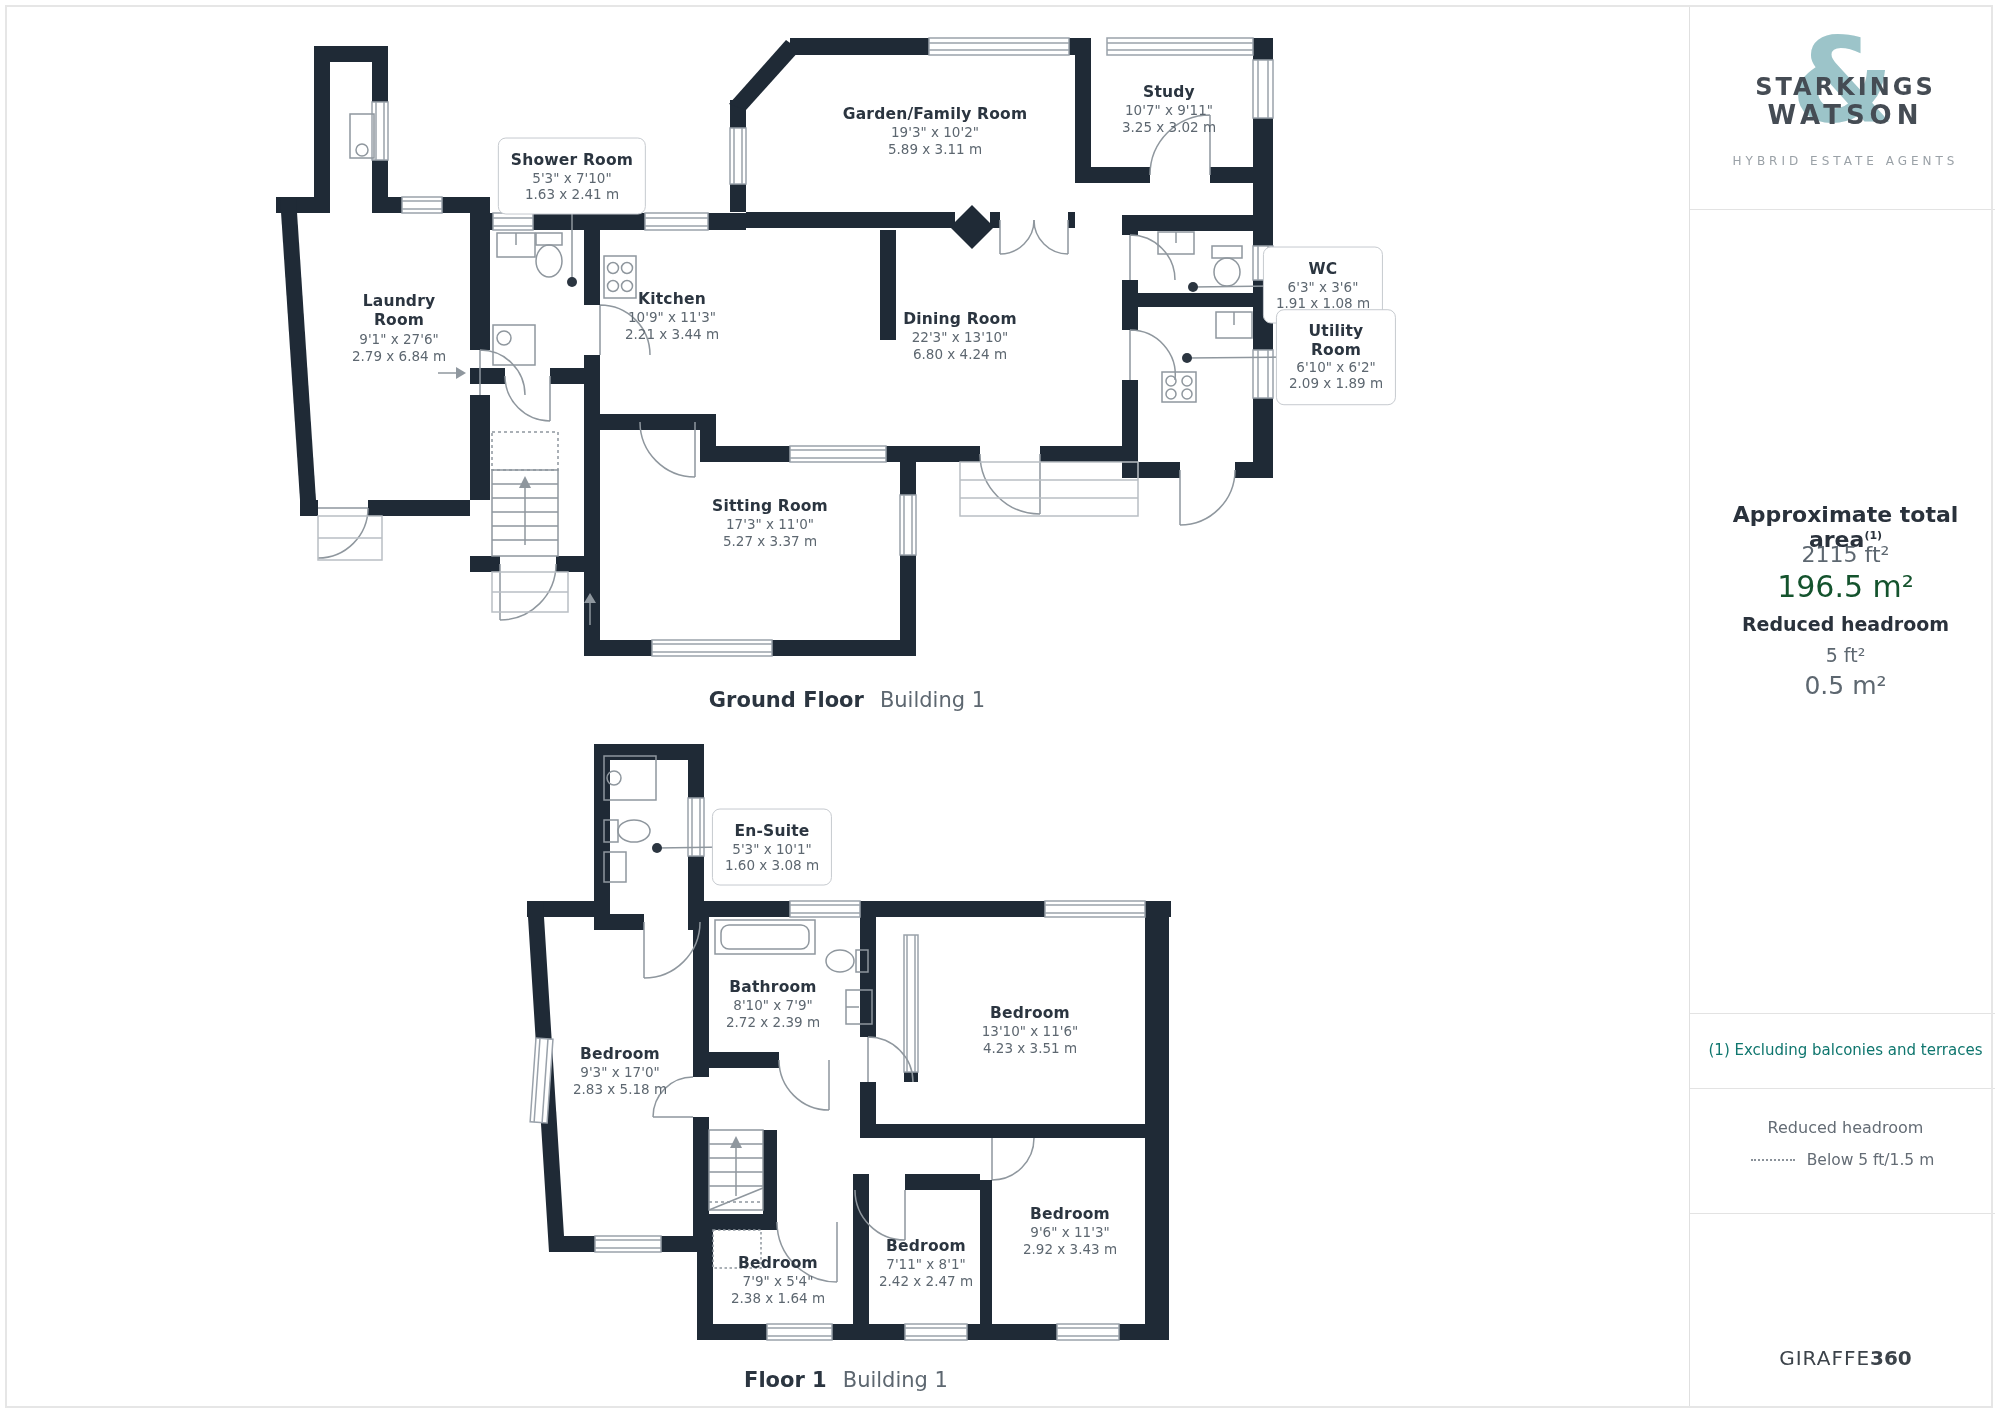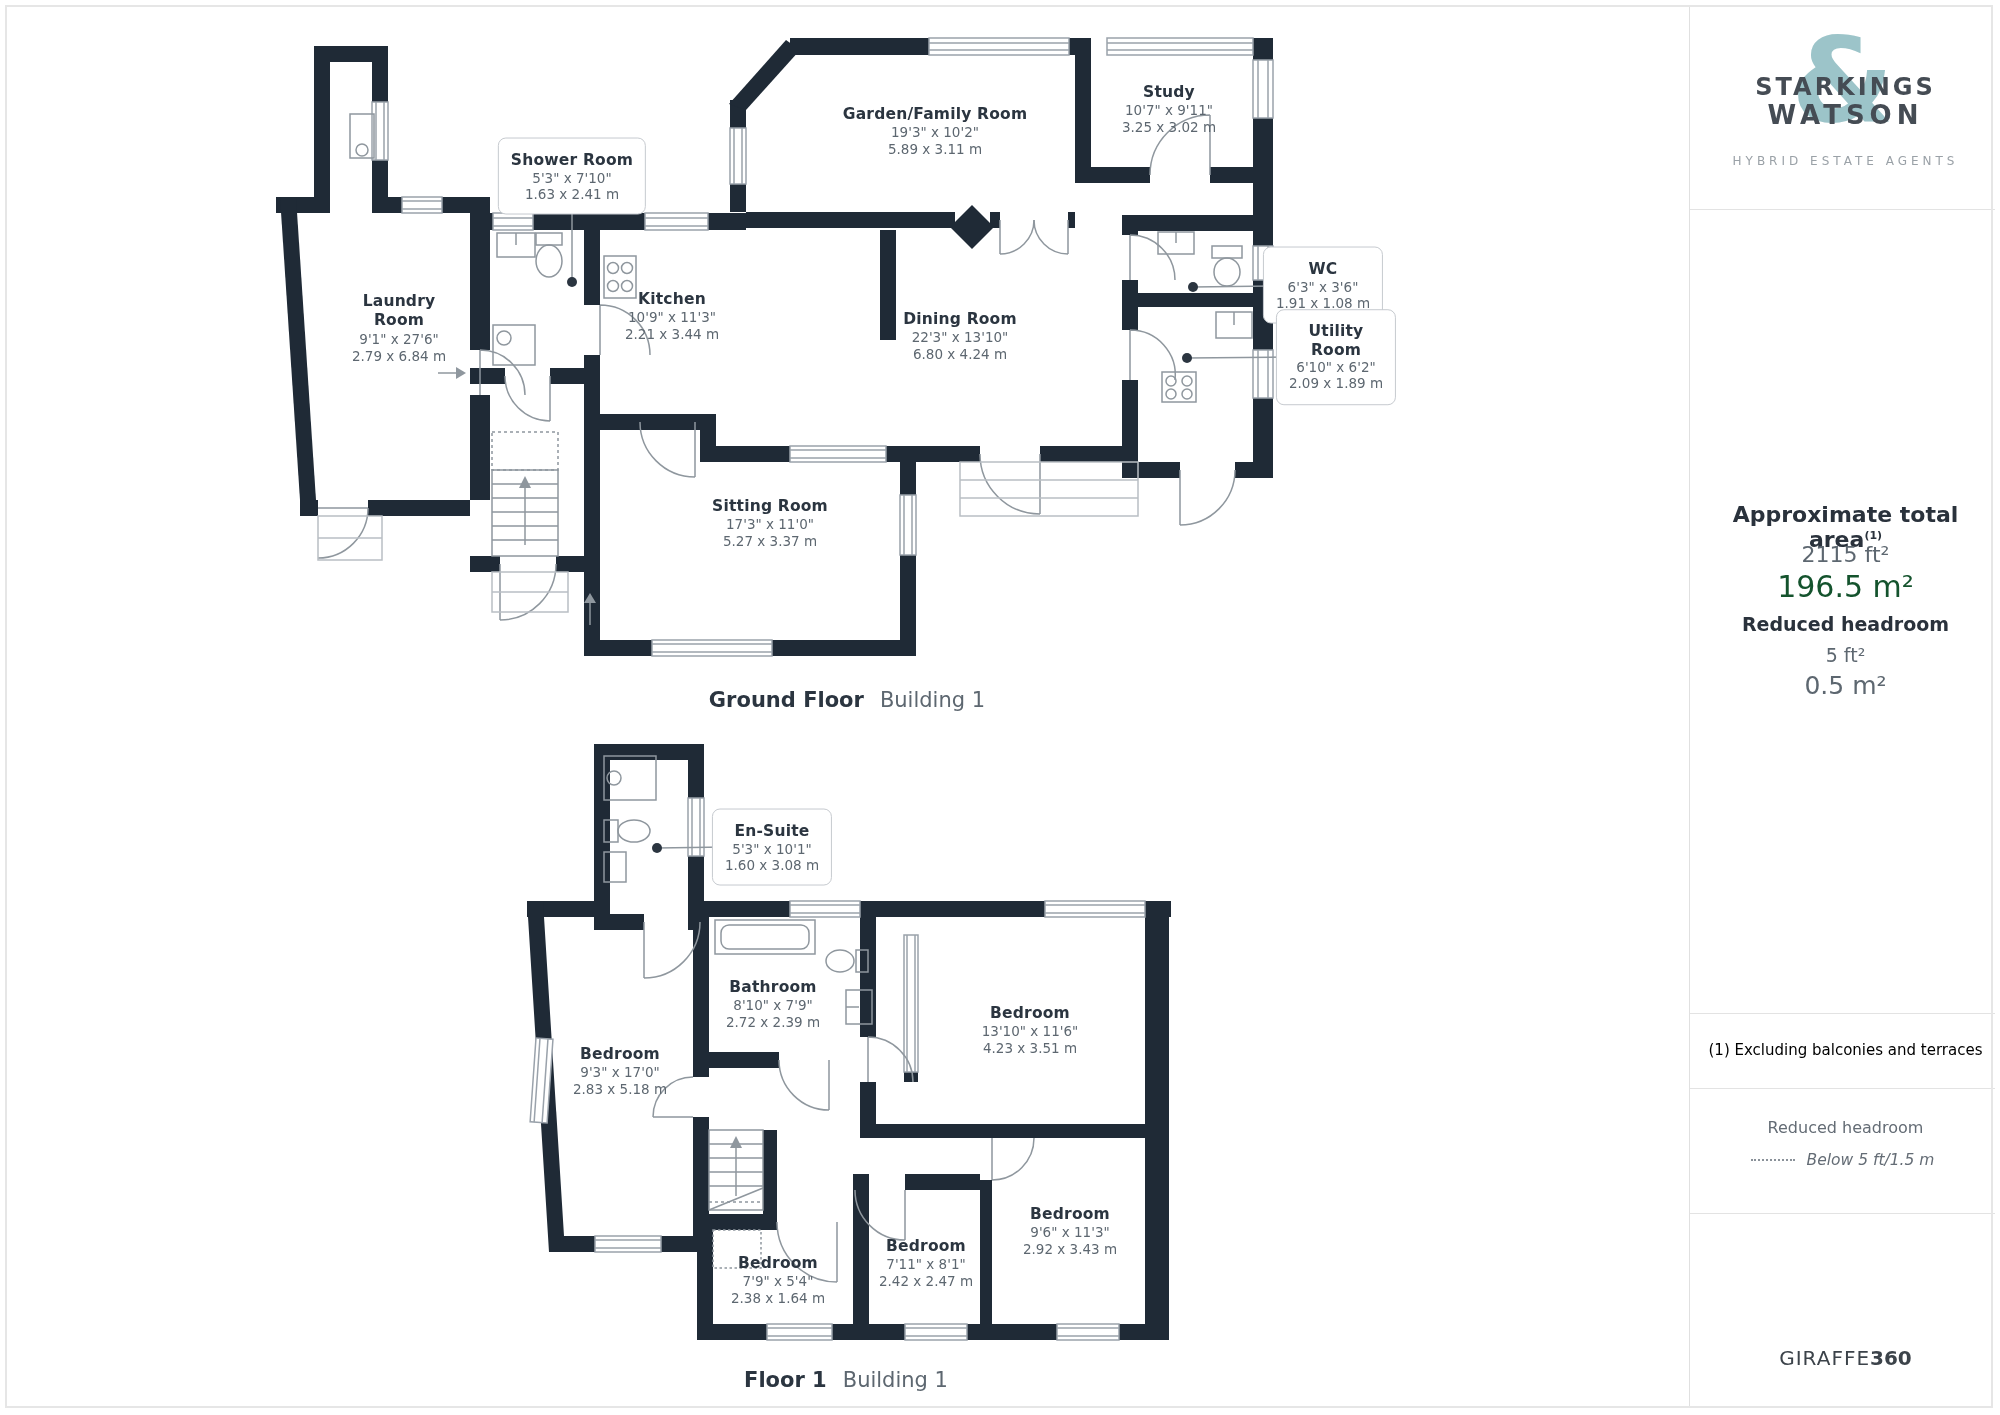--- a/index.html
+++ b/index.html
@@ -31,7 +31,7 @@
   .h-title{top:608px;font-size:19px;font-weight:bold;color:#2a323c;}
   .v3{top:639px;font-size:19px;color:#5d6770;}
   .v4{top:666px;font-size:25px;color:#5d6770;}
-  .footnote{top:1036px;font-size:15px;color:#000000;}
+  .footnote{top:1036px;font-size:15px;color:#0f766e;}
   .legend-title{top:1113px;font-size:16px;color:#646c75;}
   .legend-row{position:absolute;top:1146px;left:0;width:100%;display:flex;align-items:center;justify-content:center;gap:12px;}
   .legend-dash{width:44px;height:0;border-top:2px dotted #8a9199;}

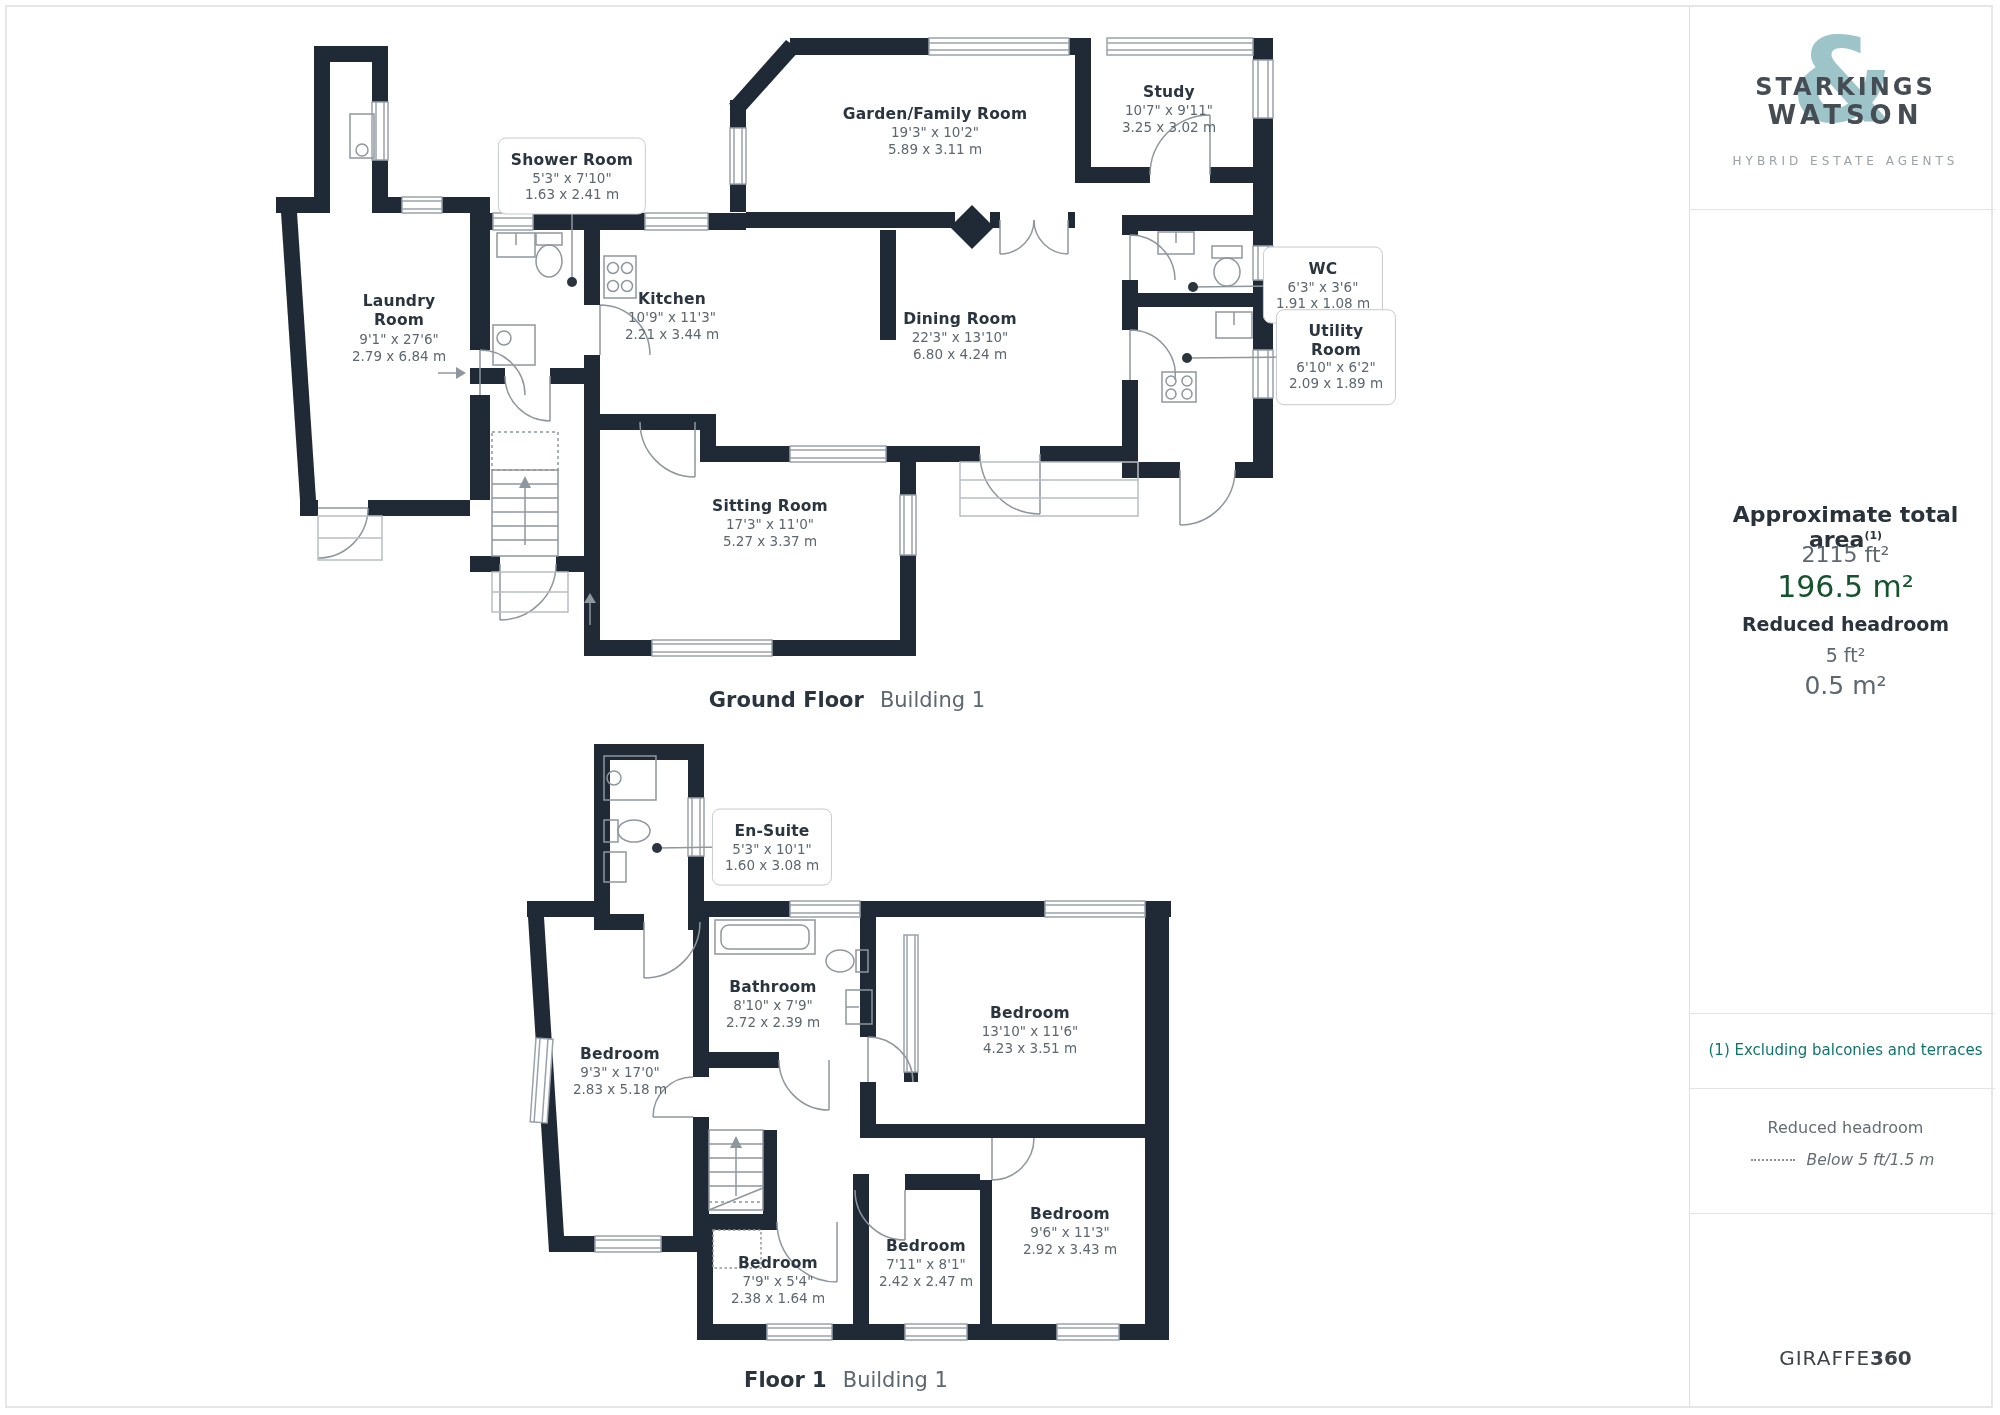--- a/index.html
+++ b/index.html
@@ -35,7 +35,7 @@
   .legend-title{top:1113px;font-size:16px;color:#646c75;}
   .legend-row{position:absolute;top:1146px;left:0;width:100%;display:flex;align-items:center;justify-content:center;gap:12px;}
   .legend-dash{width:44px;height:0;border-top:2px dotted #8a9199;}
-  .legend-text{font-size:15.5px;color:#646c75;font-style:italic;}
+  .legend-text{font-size:15.5px;color:#646c75;}
   .calc{position:absolute;top:1228px;left:28px;width:250px;text-align:center;font-size:15.5px;line-height:20px;color:#646c75;}
   .giraffe{top:1341px;font-size:20px;color:#3c434a;letter-spacing:1px;}
   .giraffe b{letter-spacing:0;}

